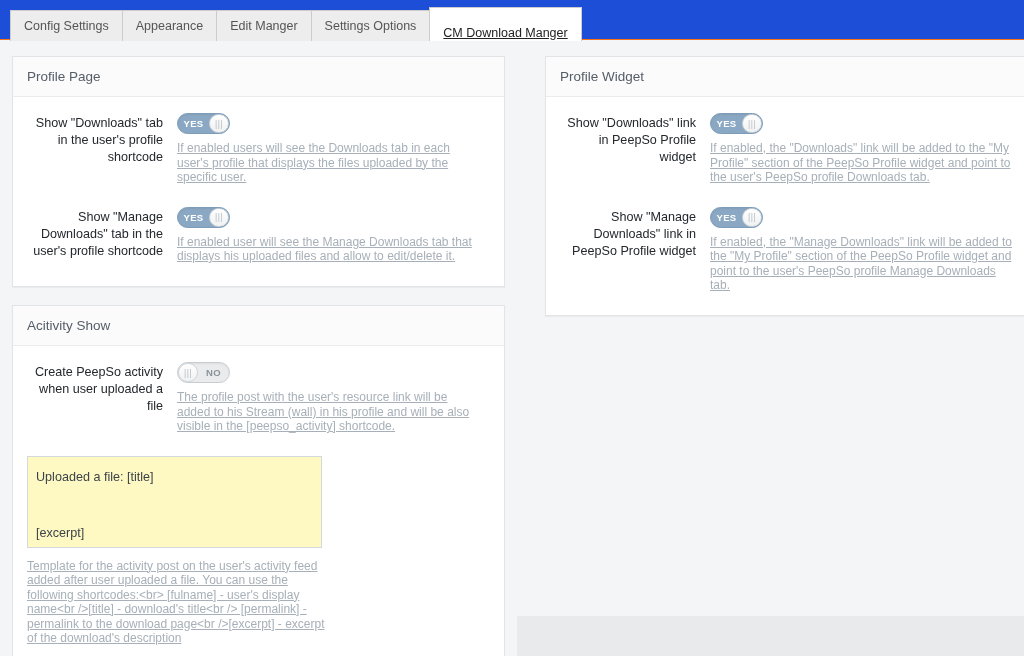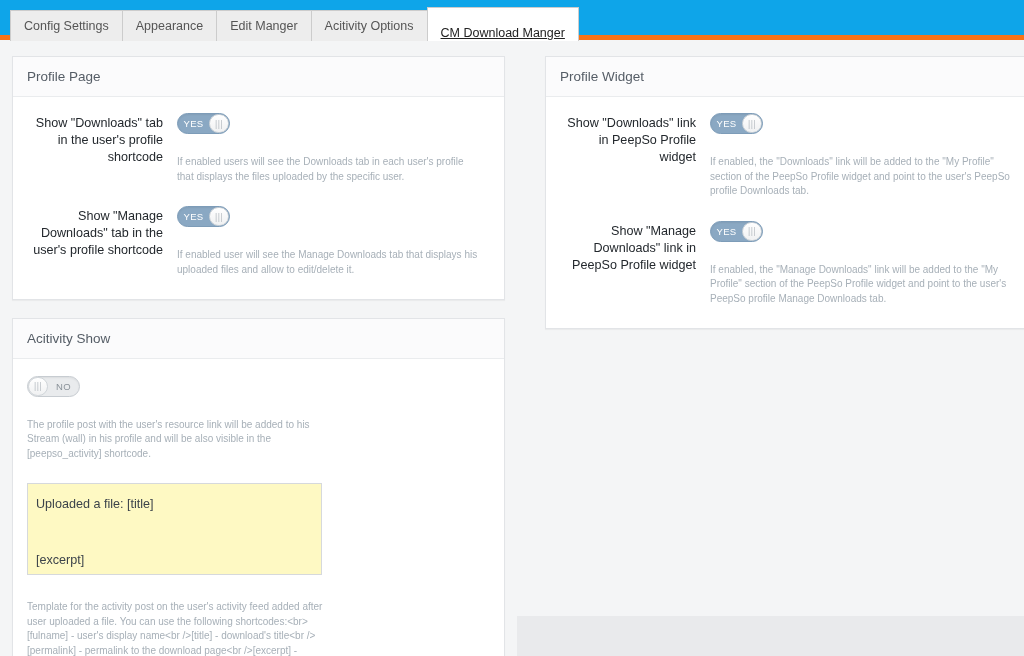--- a/index.html
+++ b/index.html
@@ -21,8 +21,8 @@
   .tabbar {
     position: relative;
     height: 40px;
-    background: #0ea5e9;
-    border-bottom: 5px solid #f97316;
+    background: #1d4ed8;
+    border-bottom: 1px solid #f97316;
     padding-left: 10px;
     box-sizing: border-box;
   }

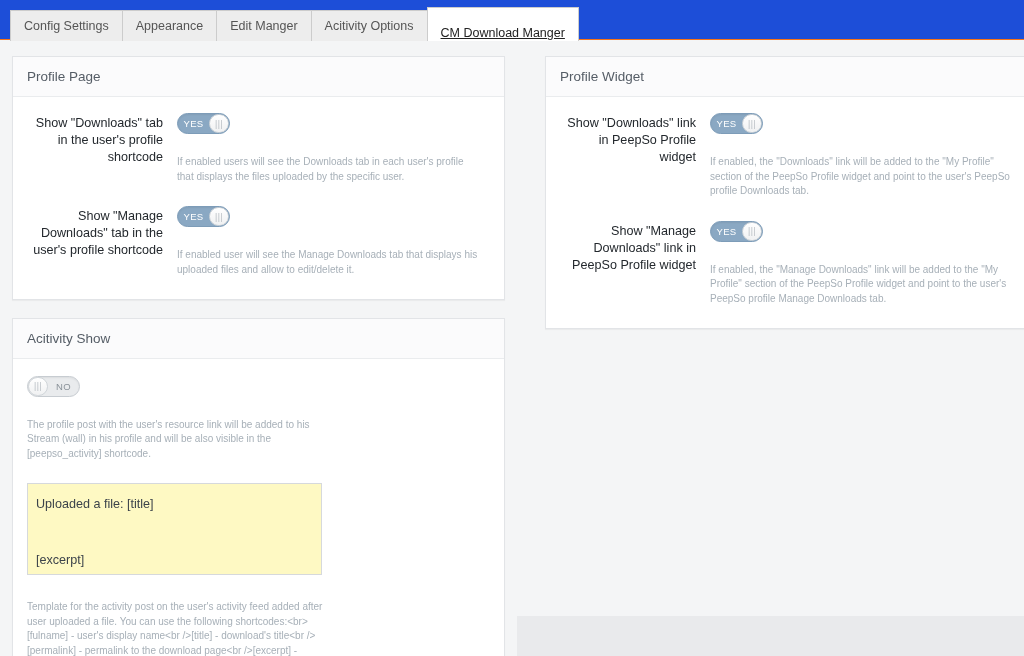--- a/index.html
+++ b/index.html
@@ -206,7 +206,7 @@
       <div class="tab">Config Settings</div>
       <div class="tab">Appearance</div>
       <div class="tab">Edit Manger</div>
-      <div class="tab">Acitivity Options</div>
+      <div class="tab">Settings Options</div>
       <div class="tab active">CM Download Manger</div>
     </div>
   </div>

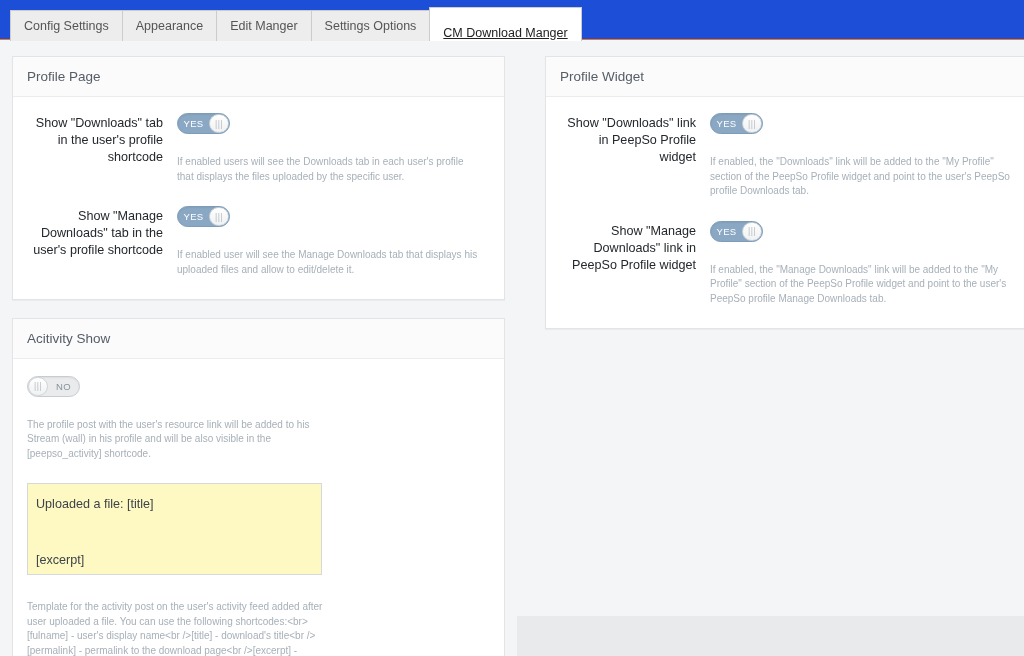--- a/index.html
+++ b/index.html
@@ -138,7 +138,7 @@
   }
   .toggle .txt {
     font-size: 9.5px;
-    font-weight: normal;
+    font-weight: bold;
     letter-spacing: .4px;
     flex: 1 1 auto;
     text-align: center;

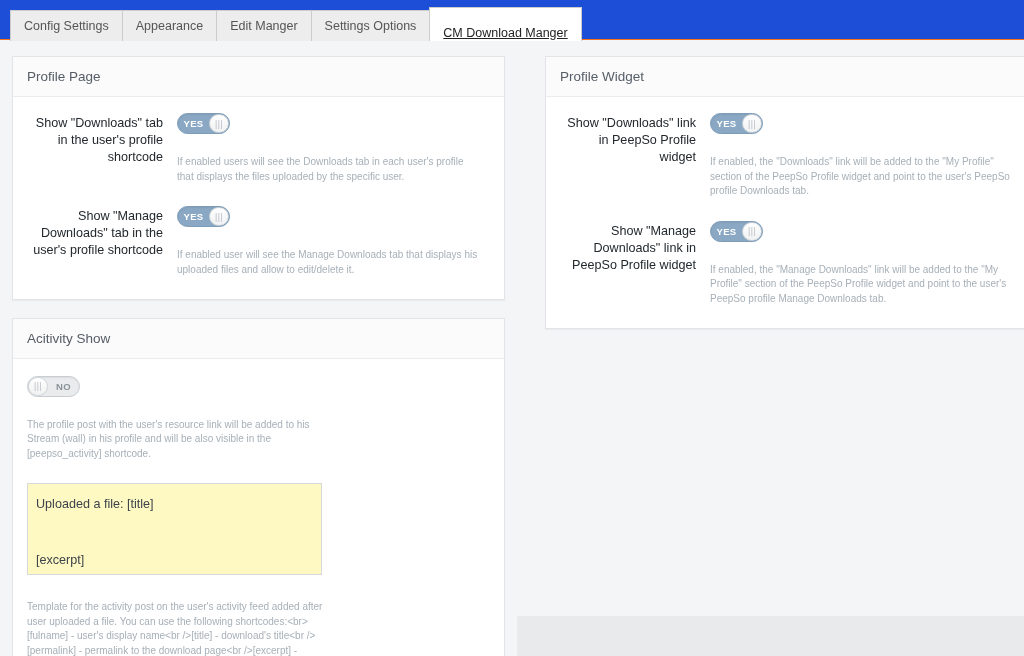--- a/index.html
+++ b/index.html
@@ -110,11 +110,12 @@
     min-width: 0;
   }
   .desc {
-    font-size: 10px;
+    font-size: 12px;
     color: #a7b0b8;
     line-height: 14.5px;
-    margin-top: 21px;
+    margin-top: 7px;
     max-width: 305px;
+    text-decoration: underline;
   }
 
   

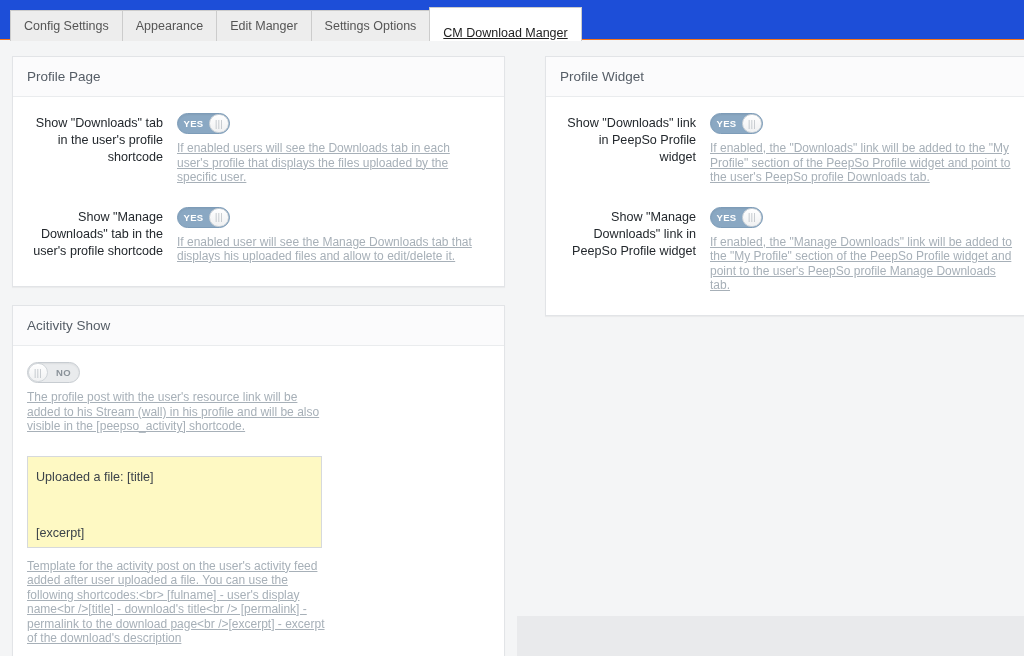--- a/index.html
+++ b/index.html
@@ -258,6 +258,7 @@
         <div class="panel-body">
 
           <div class="field">
+            <div class="field-label">Create PeepSo activity when user uploaded a file</div>
             <div class="field-ctrl">
               <div class="toggle off">
                 <span class="txt">NO</span>

